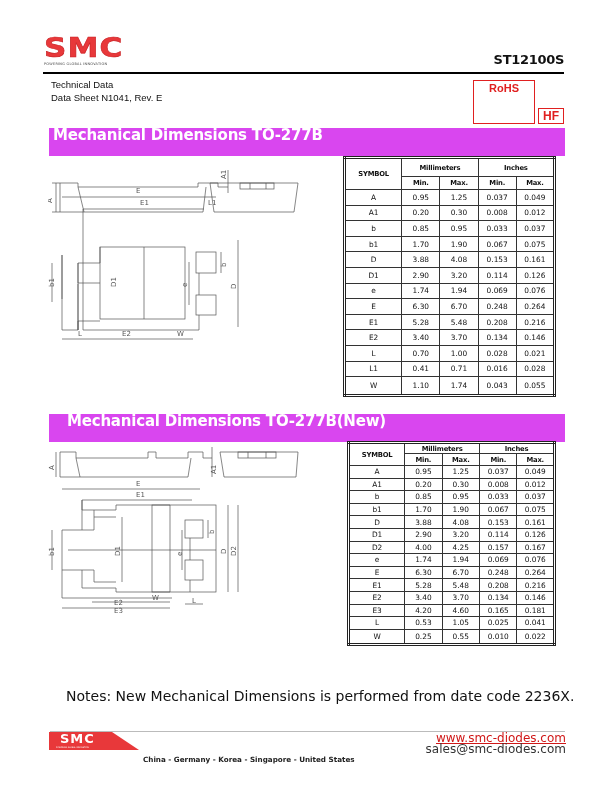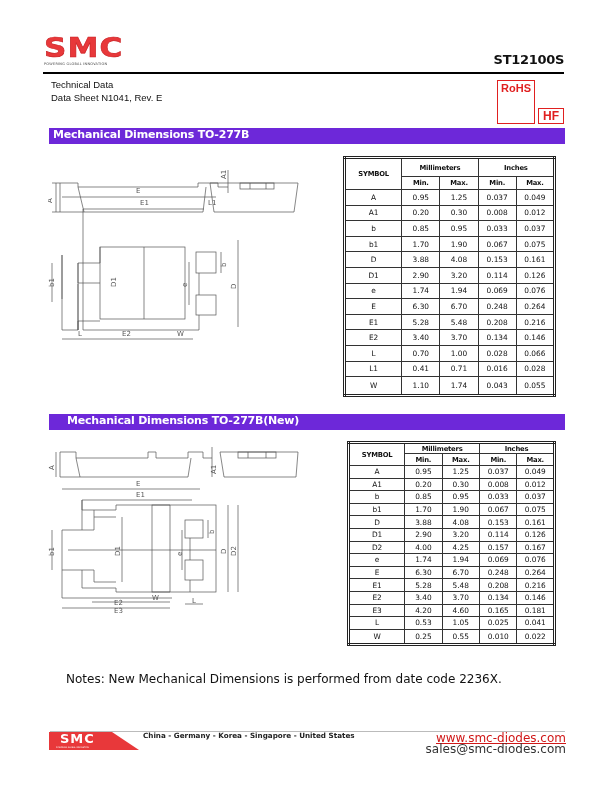--- a/index.html
+++ b/index.html
@@ -14,7 +14,7 @@
   .header-rule { position: absolute; left: 43px; right: 48px; top: 72px; height: 2px; background: #000; }
   .subhead { position: absolute; left: 51px; top: 78px; font-size: 9.5px; line-height: 13px; font-family: "Liberation Sans", sans-serif; }
   .badges { position: absolute; right: 48px; top: 80px; display: flex; gap: 3px; }
-  .badge { border: 1.4px solid #e02020; color: #e02020; font-weight: bold; font-size: 11px; line-height: 14px; padding: 0 3px; font-family: "Liberation Sans", sans-serif; }
+  .badge { border: 1.4px solid #e02020; color: #e02020; font-weight: bold; font-size: 11px; line-height: 14px; padding: 0 15px; font-family: "Liberation Sans", sans-serif; }
   .badge.hf { font-size: 12px; padding: 0 4px; margin-top: 28px; }
 
   .section-bar { position: absolute; left: 49px; right: 47px; height: 16px; background: #6d28d9; color: #fff; font-weight: bold; font-size: 11px; line-height: 14px; padding-left: 4px; letter-spacing: -0.2px; }

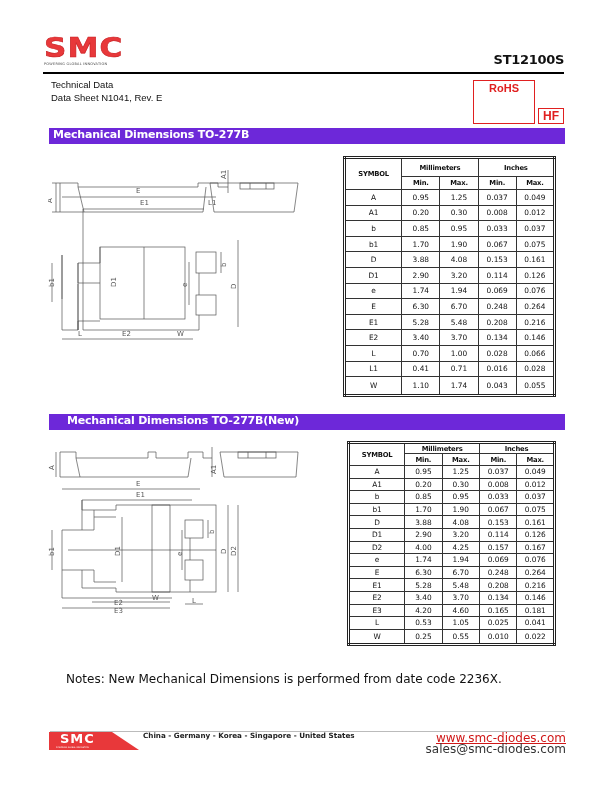--- a/index.html
+++ b/index.html
@@ -17,7 +17,7 @@
   .badge { border: 1.4px solid #e02020; color: #e02020; font-weight: bold; font-size: 11px; line-height: 14px; padding: 0 15px; font-family: "Liberation Sans", sans-serif; }
   .badge.hf { font-size: 12px; padding: 0 4px; margin-top: 28px; }
 
-  .section-bar { position: absolute; left: 49px; right: 47px; height: 16px; background: #6d28d9; color: #fff; font-weight: bold; font-size: 11px; line-height: 14px; padding-left: 4px; letter-spacing: -0.2px; }
+  .section-bar { position: absolute; left: 49px; right: 47px; height: 28px; background: #d946ef; color: #fff; font-weight: bold; font-size: 15px; line-height: 14px; padding-left: 4px; letter-spacing: -0.2px; }
 
   .drawing { position: absolute; }
   .drawing svg { display: block; }

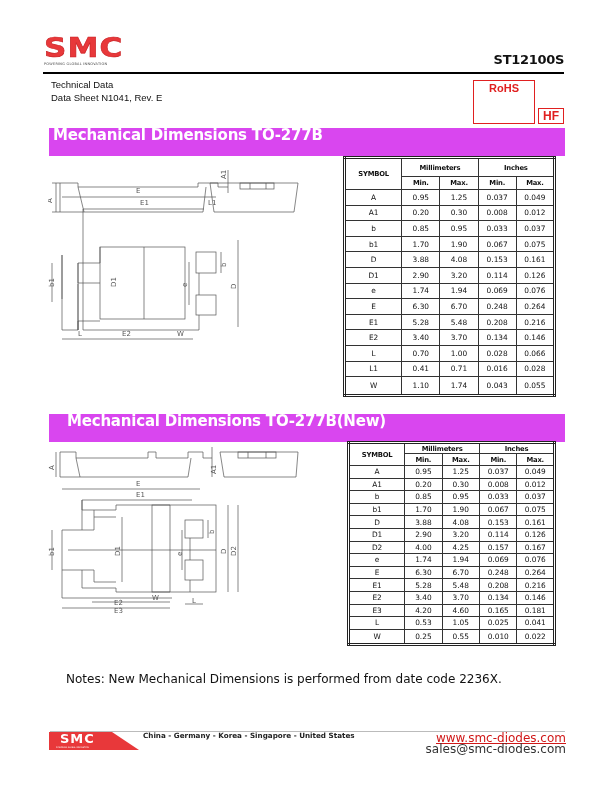--- a/index.html
+++ b/index.html
@@ -212,7 +212,7 @@
         <td>0.70</td>
         <td>1.00</td>
         <td>0.028</td>
-        <td>0.066</td>
+        <td>0.021</td>
       </tr>
       <tr>
         <td>L1</td>

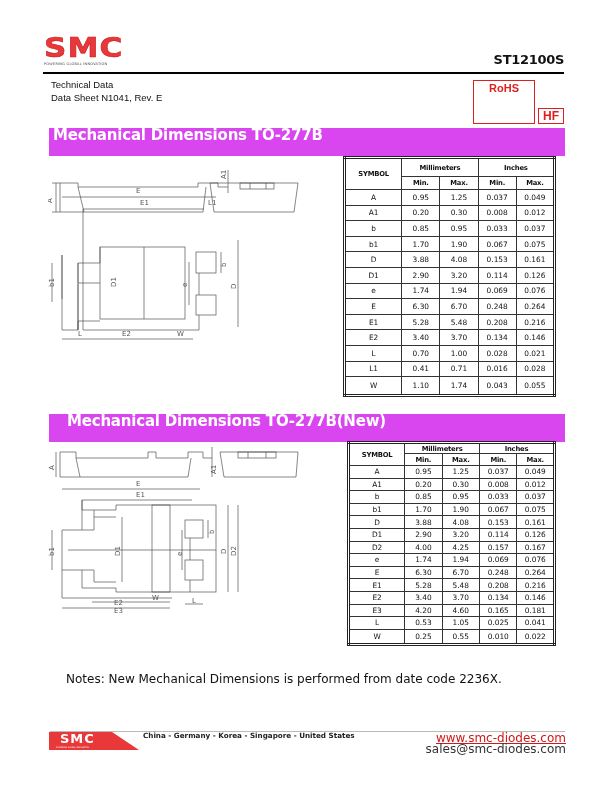--- a/index.html
+++ b/index.html
@@ -37,7 +37,7 @@
   table.dim.t2 th.sub { height: 12px; }
   table.dim.t2 tr.last td { height: 15px; }
 
-  .notes { position: absolute; left: 66px; top: 672px; font-size: 12px; }
+  .notes { position: absolute; left: 66px; top: 688px; font-size: 14px; }
 
   .footer-rule { position: absolute; left: 50px; right: 47px; top: 731px; height: 1px; background: #bbb; }
   .footer-logo { position: absolute; left: 49px; top: 732px; width: 90px; height: 18px; background: #e8383a; clip-path: polygon(0 0, 70% 0, 100% 100%, 0 100%); }

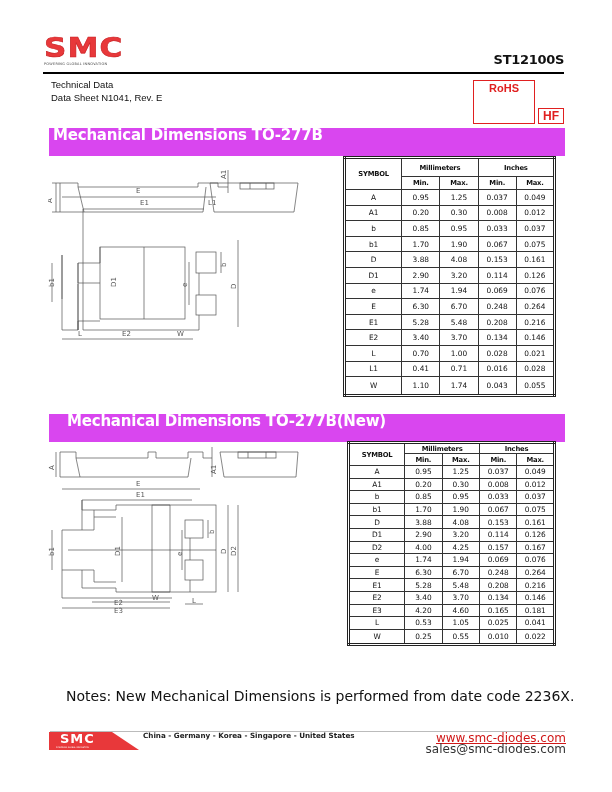--- a/index.html
+++ b/index.html
@@ -43,7 +43,7 @@
   .footer-logo { position: absolute; left: 49px; top: 732px; width: 90px; height: 18px; background: #e8383a; clip-path: polygon(0 0, 70% 0, 100% 100%, 0 100%); }
   .footer-logo .word { color: #fff; font-weight: 900; font-size: 13px; line-height: 14px; padding-left: 11px; letter-spacing: 1px; }
   .footer-logo .tag { color: #fff; font-size: 2px; padding-left: 7px; line-height: 3px; }
-  .footer-countries { position: absolute; left: 143px; top: 731px; font-size: 7.2px; font-weight: bold; color: #222; }
+  .footer-countries { position: absolute; left: 143px; top: 755px; font-size: 7.2px; font-weight: bold; color: #222; }
   .footer-contact { position: absolute; right: 46px; top: 733px; text-align: right; font-size: 12px; line-height: 11px; color: #333; }
   .footer-contact a { color: #d01818; text-decoration: underline; }
 </style>

